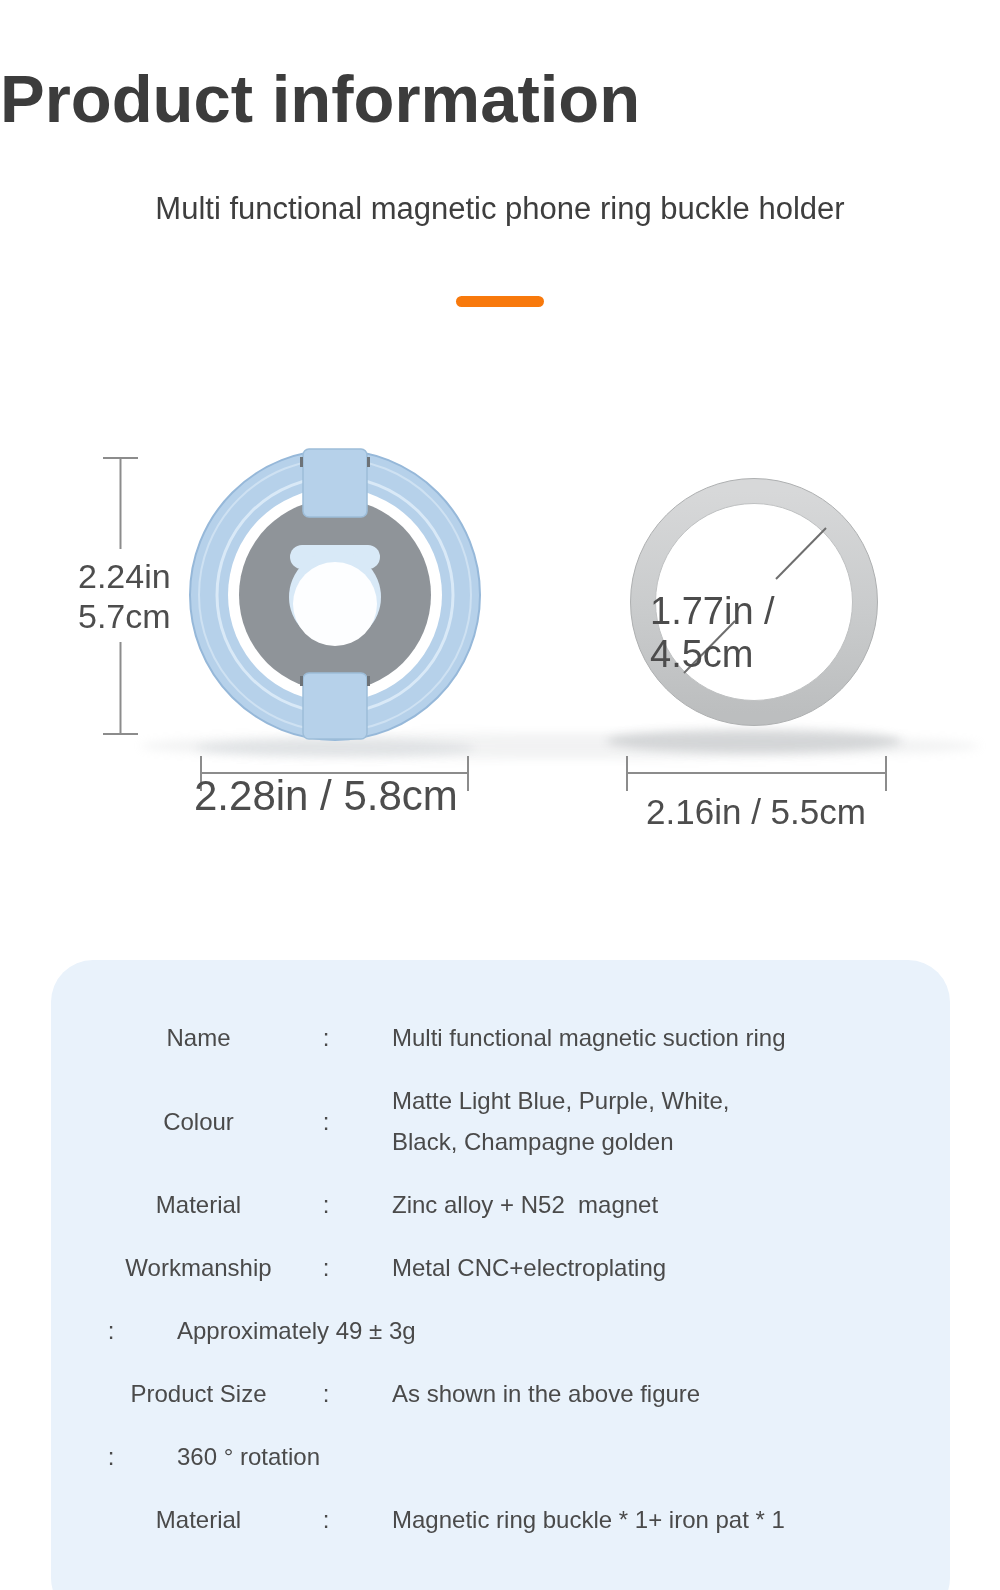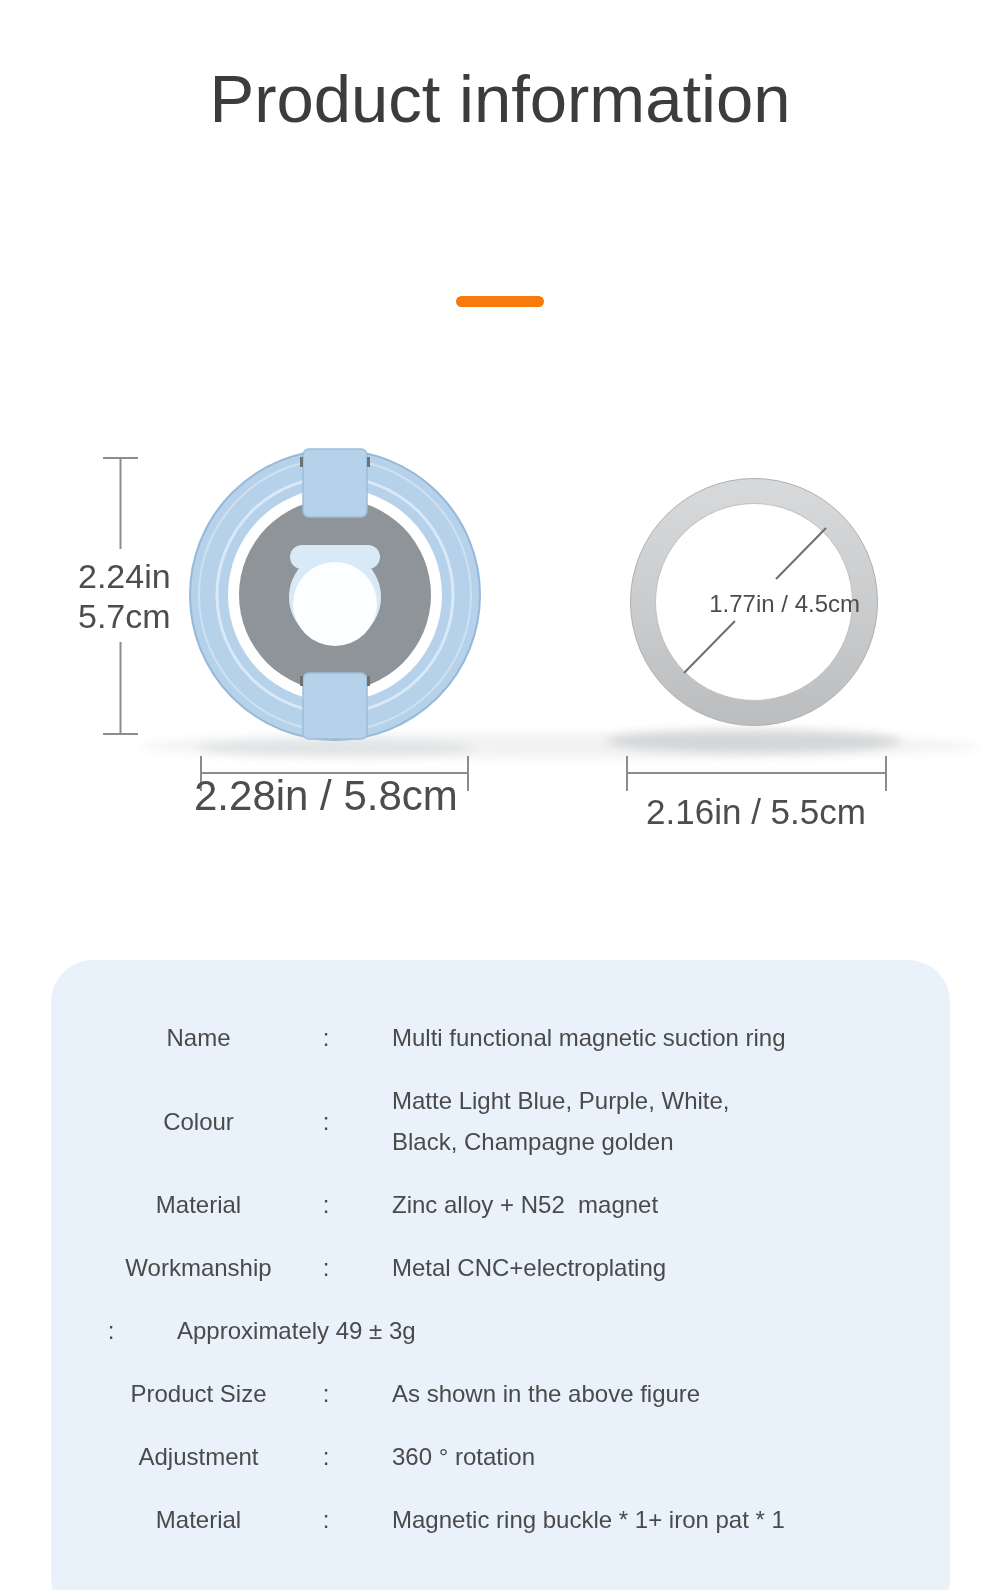--- a/index.html
+++ b/index.html
@@ -12,7 +12,7 @@
 
   .title {
     position: absolute; top: 62px; left: 0; width: 100%;
-    text-align: center; font-size: 67px; font-weight: 400;
+    font-size: 67px; font-weight: 700;
     color: #3c3c3c; line-height: 1.1;
   }
   .subtitle {

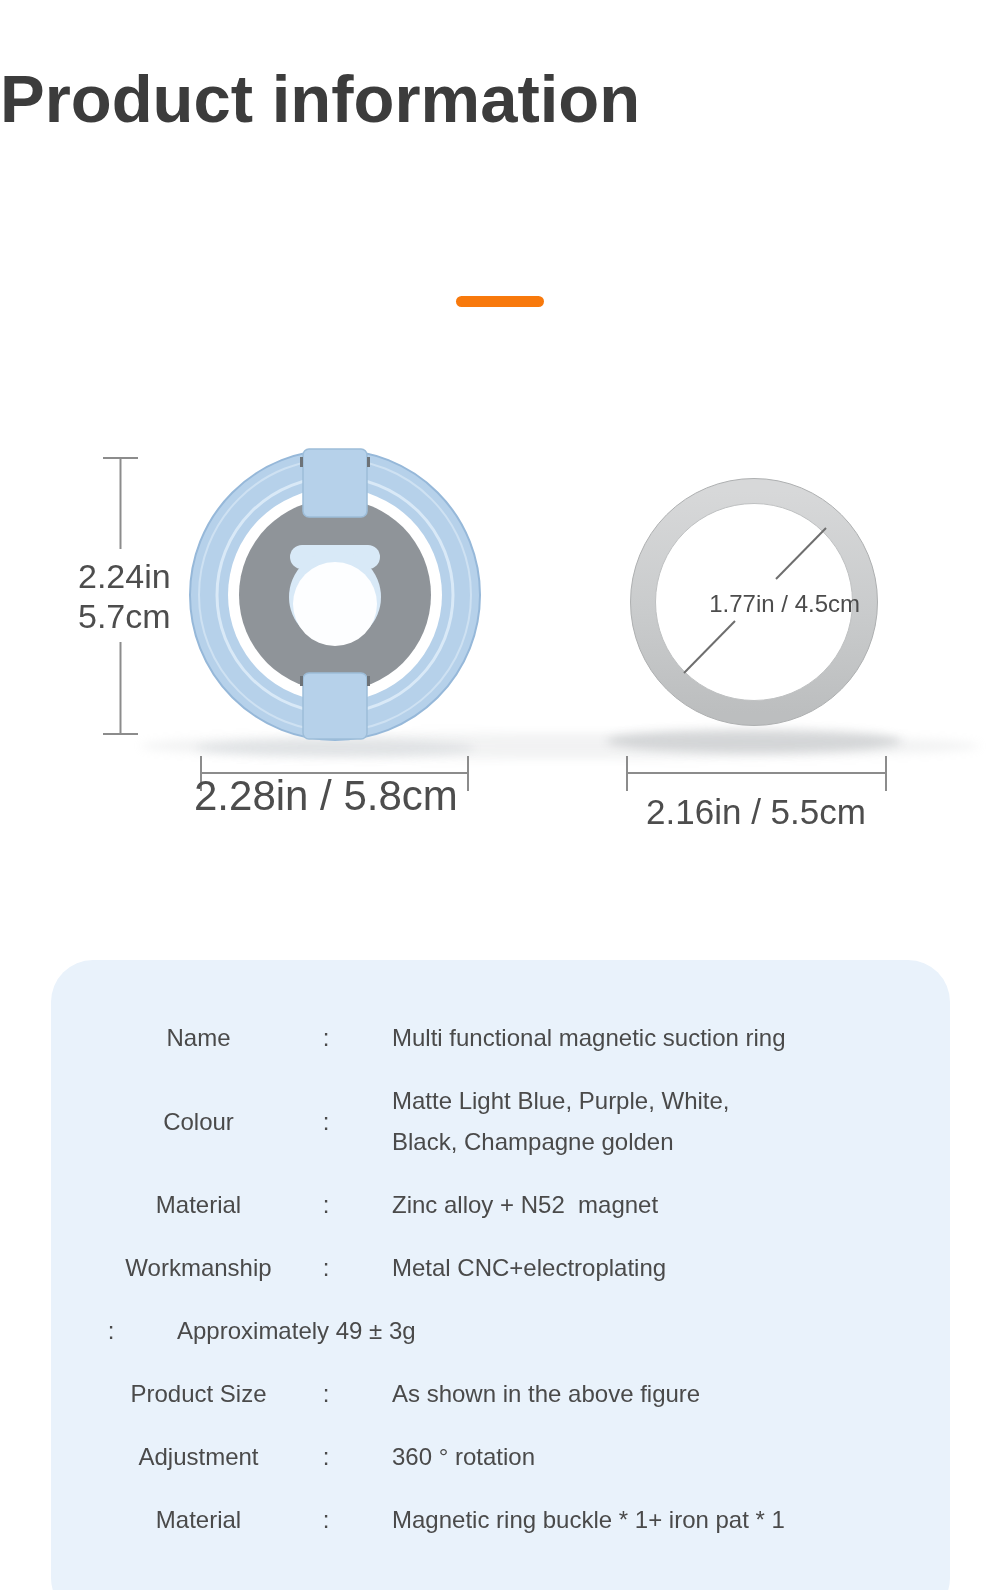--- a/index.html
+++ b/index.html
@@ -54,6 +54,7 @@
 <div class="canvas">
 
   <div class="title">Product information</div>
+  <div class="subtitle">Multi functional magnetic phone ring buckle holder</div>
   <div class="divider"></div>
 
   <svg class="figure-svg" viewBox="0 0 1000 880">

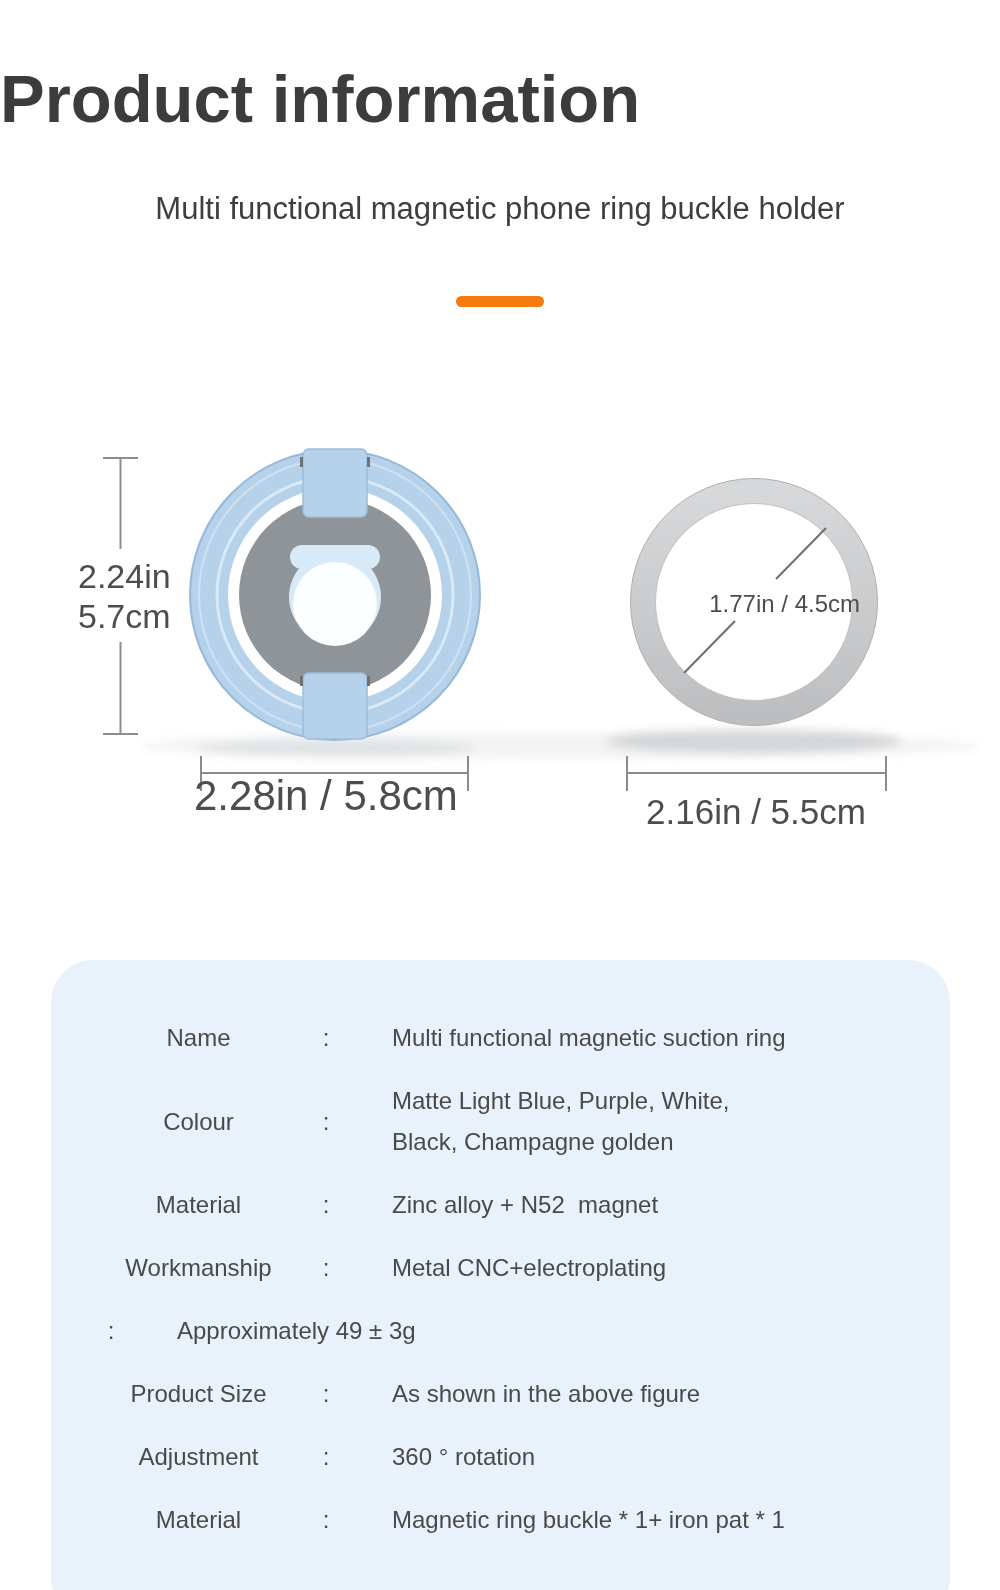--- a/index.html
+++ b/index.html
@@ -32,7 +32,7 @@
   .dim-vert { left: 68px; top: 556px; font-size: 34px; line-height: 40px; text-align: left; margin-left: 10px; }
   .dim-w-holder { left: 194px; top: 772px; width: 280px; text-align: left; font-size: 42px; }
   .dim-w-ring { left: 616px; top: 792px; width: 280px; text-align: center; font-size: 35px; }
-  .dim-diameter { left: 650px; top: 590px; width: 210px; text-align: right; font-size: 24px; color: #4c4c4c; }
+  .dim-diameter { left: 650px; top: 590px; width: 210px; text-align: left; font-size: 38px; color: #4c4c4c; }
 
   .spec-card {
     position: absolute; left: 51px; top: 960px; width: 899px; height: 660px;

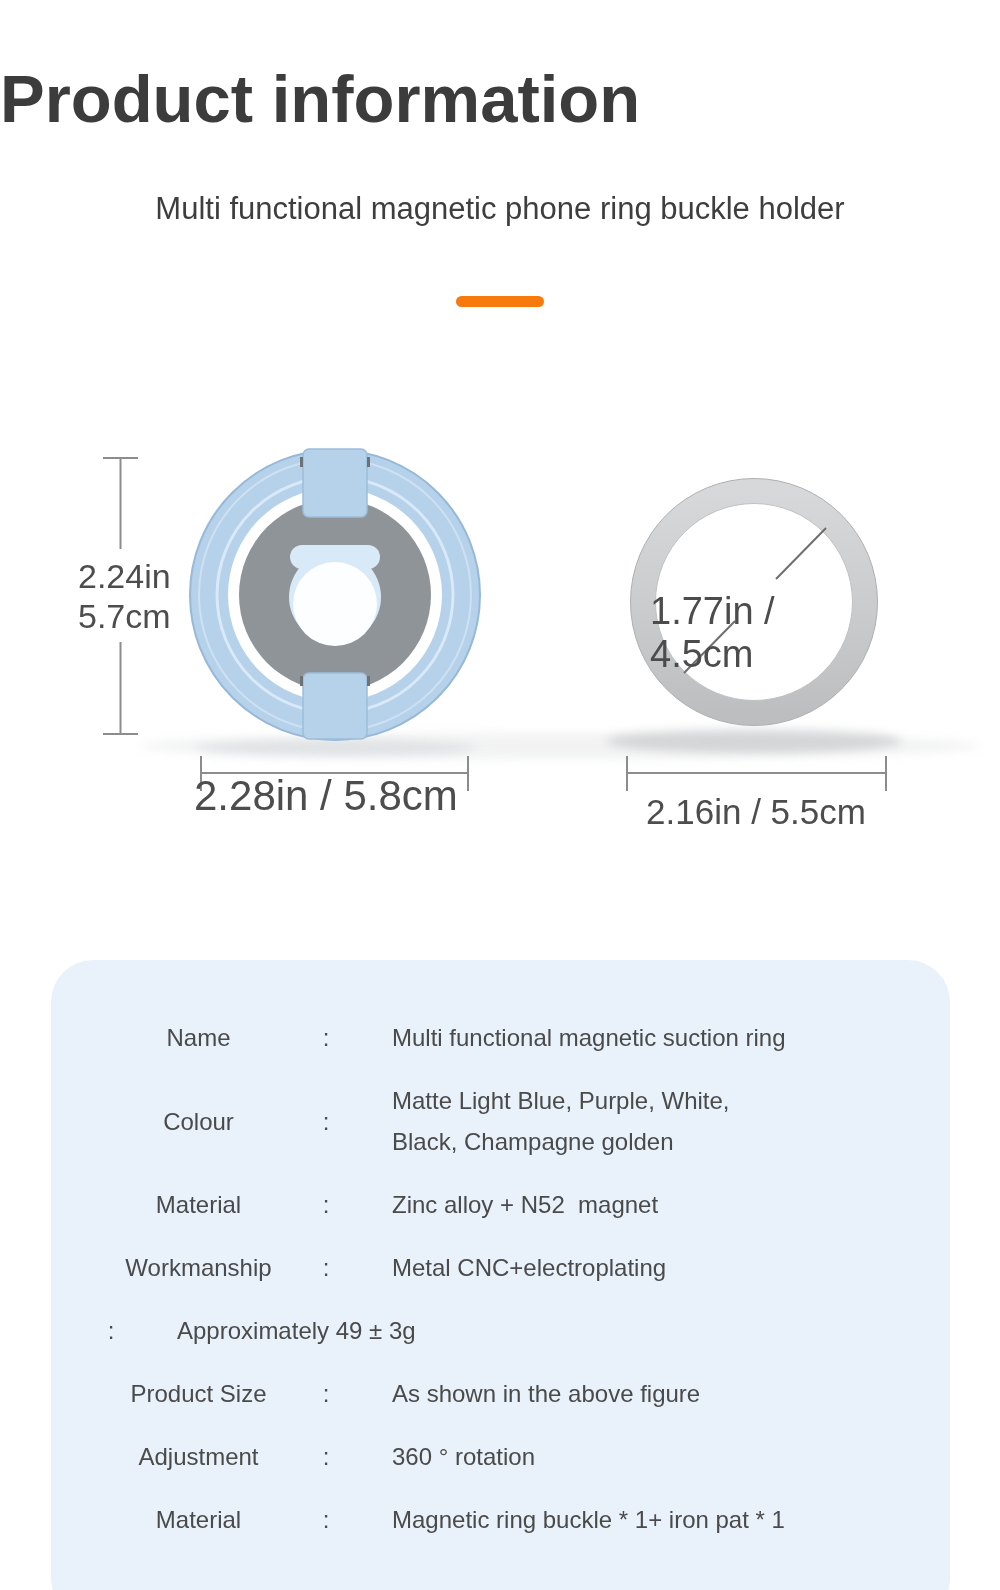--- a/index.html
+++ b/index.html
@@ -160,7 +160,6 @@
       <div class="spec-value">As shown in the above figure</div>
     </div>
     <div class="spec-row">
-      <div class="spec-label">Adjustment</div>
       <div class="spec-colon">:</div>
       <div class="spec-value">360 ° rotation</div>
     </div>

